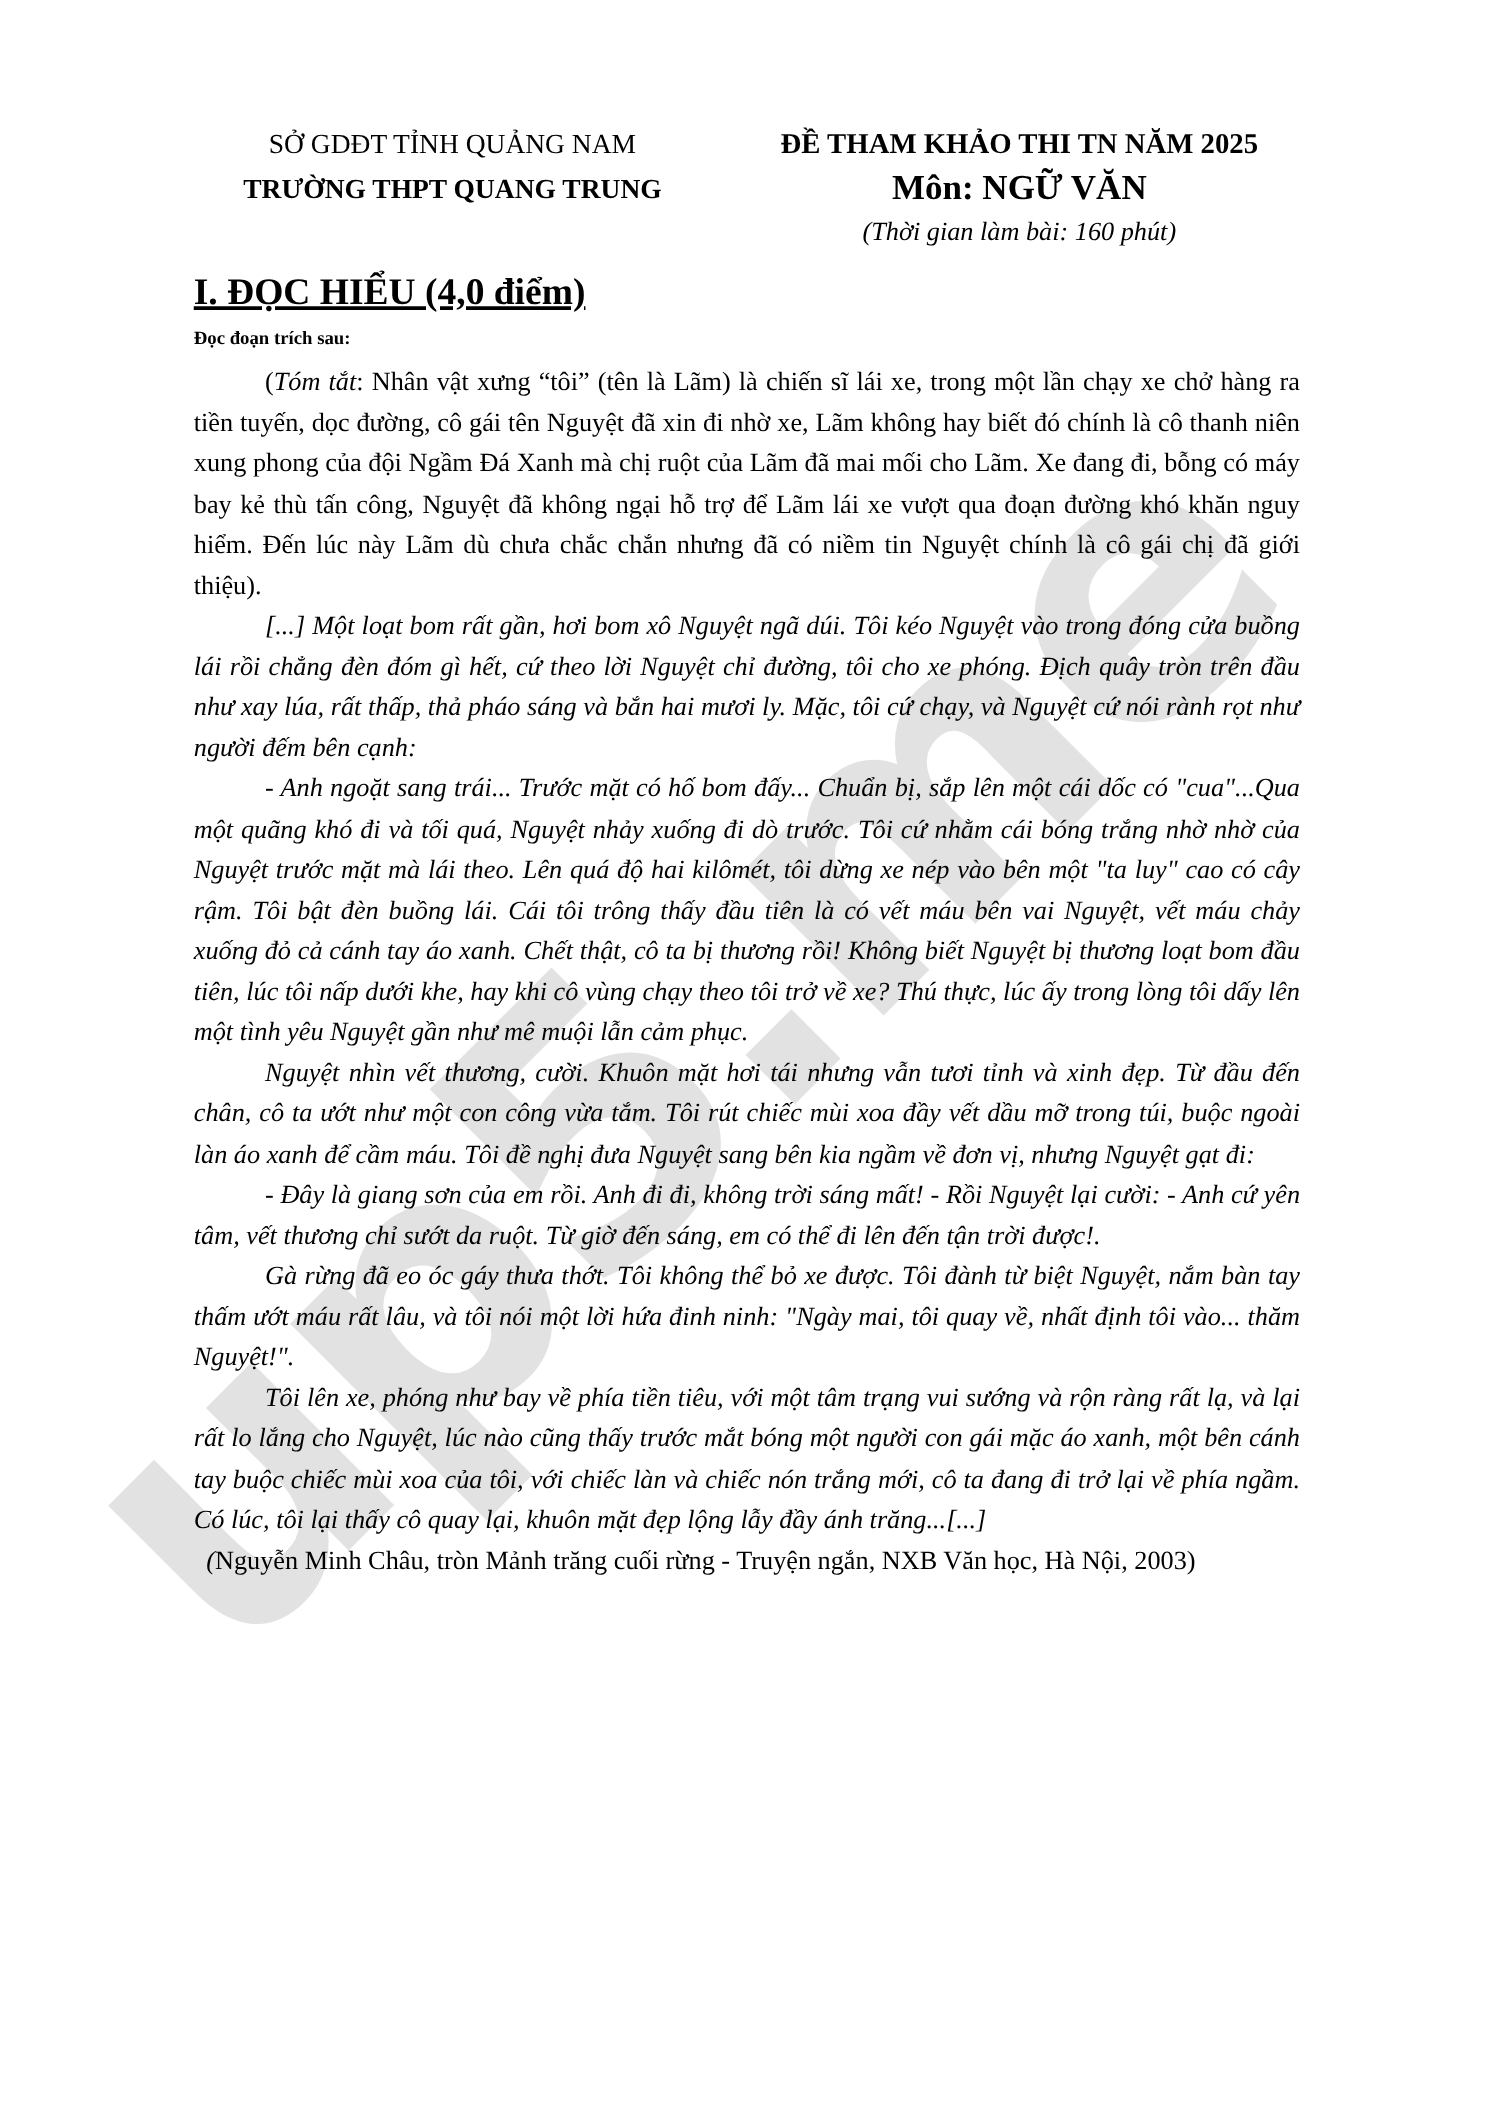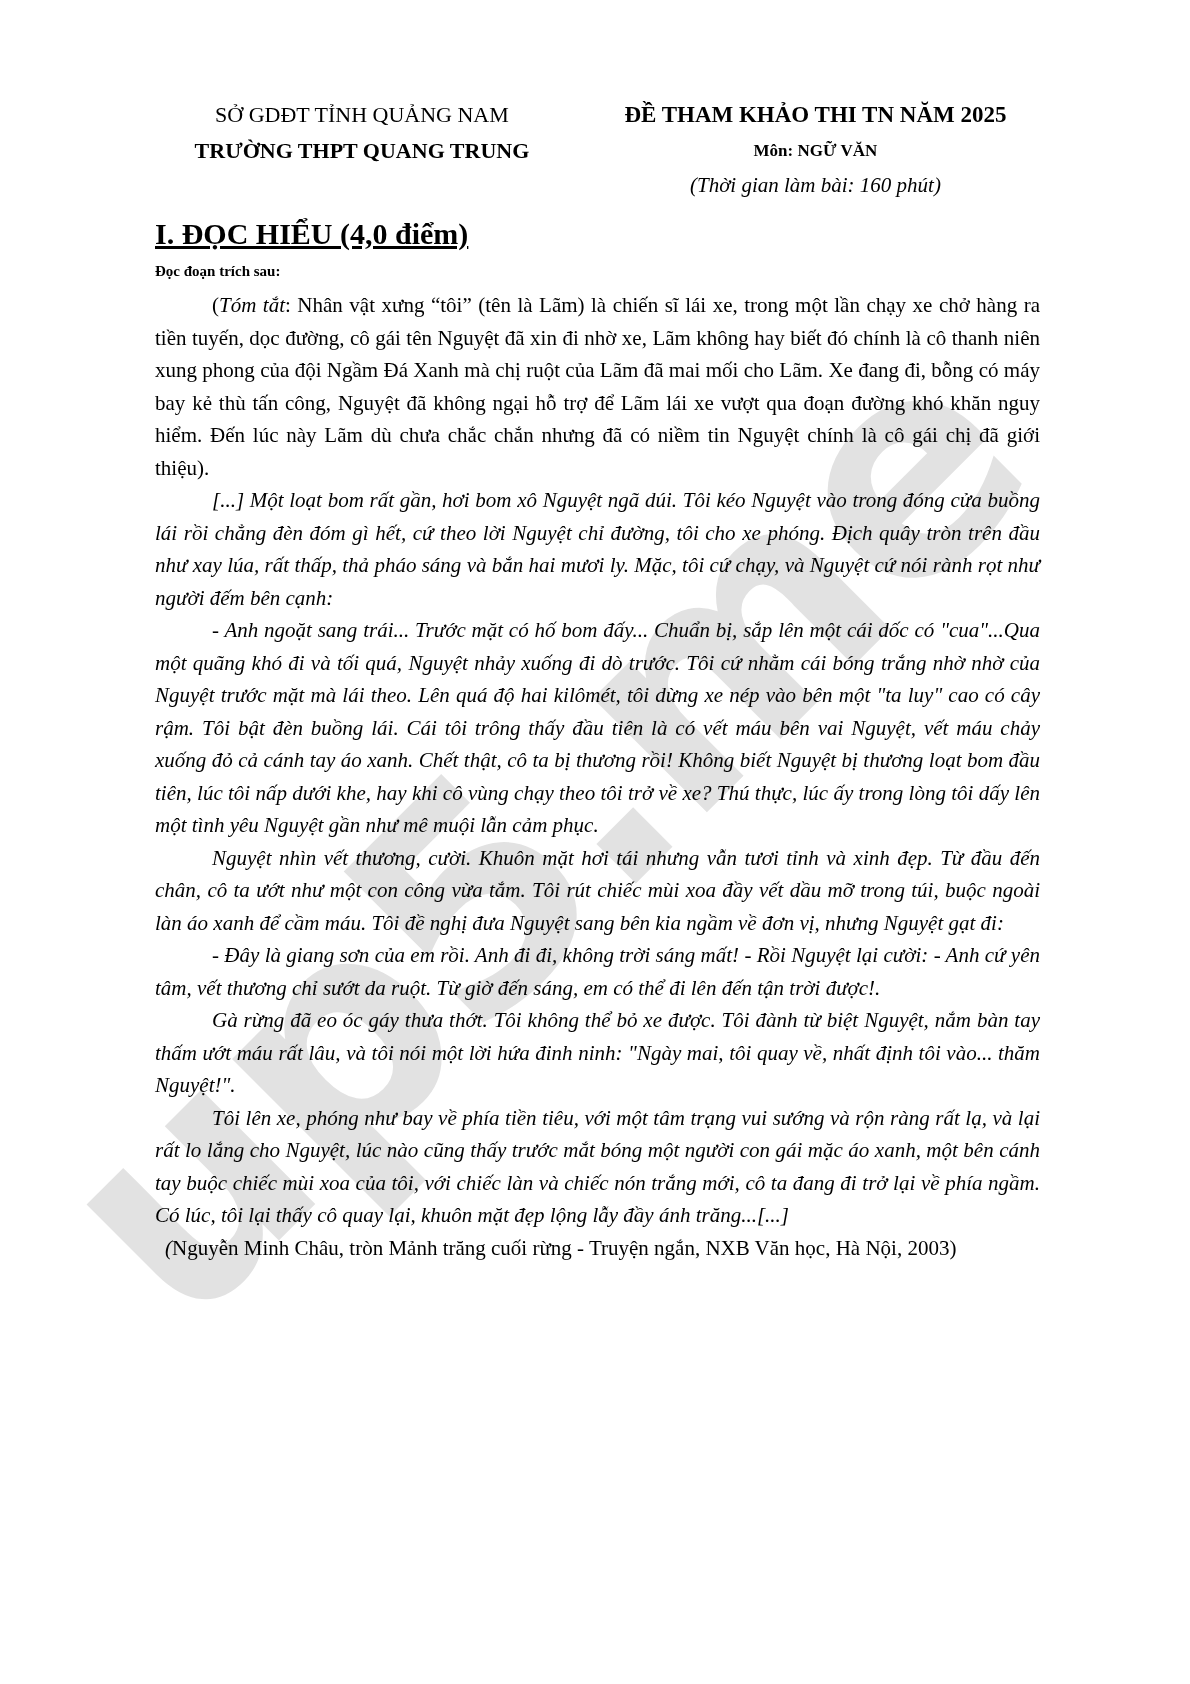--- a/index.html
+++ b/index.html
@@ -22,7 +22,7 @@
   .dept       { font-size:22px; line-height:36px; }
   .school     { font-size:22px; font-weight:bold; line-height:36px; }
   .exam-title { font-size:23px; font-weight:bold; line-height:36px; white-space:nowrap; }
-  .subject    { font-size:17px; font-weight:bold; line-height:36px; }
+  .subject    { font-size:28px; font-weight:bold; line-height:36px; }
   .duration   { font-size:21px; font-style:italic; line-height:32px; }
   .section-title { font-size:30px; font-weight:bold; line-height:38px;text-decoration:underline; }
   .instruction   { font-size:15px; font-weight:bold; line-height:36px; }

